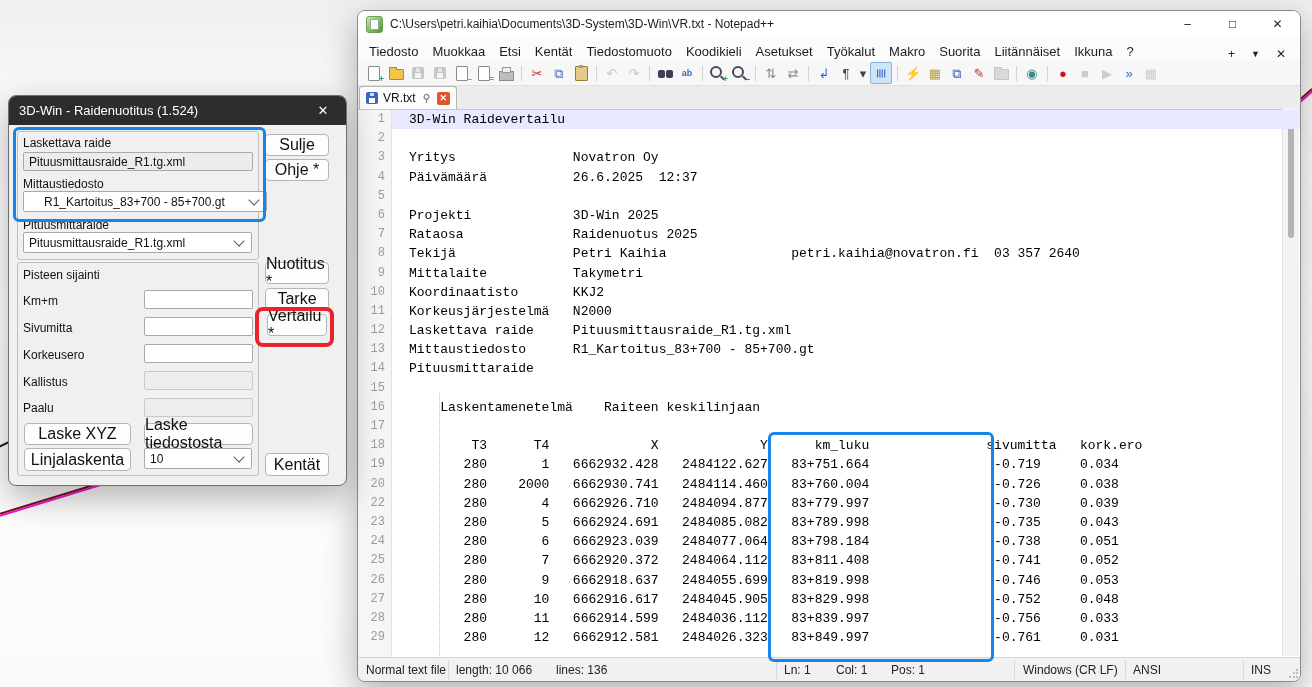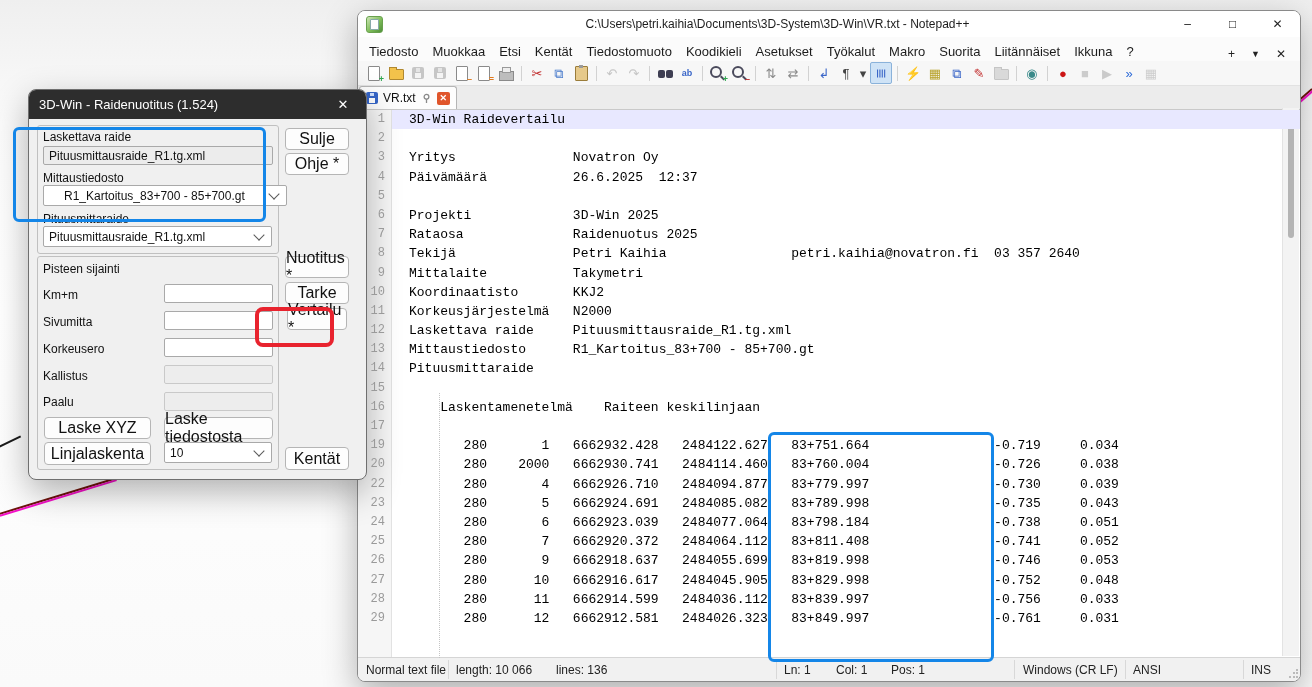--- a/index.html
+++ b/index.html
@@ -41,7 +41,7 @@
   .nppicon{width:15px;height:15px;border-radius:3px;margin-right:7px;
     background:linear-gradient(135deg,#cfe6b8 0%,#7ebc59 55%,#4f8f3a 100%);border:1px solid #69a14e;position:relative;}
   .nppicon::after{content:"";position:absolute;left:3px;top:2px;width:7px;height:9px;background:#fff;border:1px solid #8aa;border-radius:1px;}
-  #npp .titlebar .t{flex:1;white-space:nowrap;overflow:hidden;text-align:center;}
+  #npp .titlebar .t{flex:1;white-space:nowrap;overflow:hidden;}
   .wc{width:45px;height:26px;display:flex;align-items:center;justify-content:center;font-size:12px;color:#222;}
   
   .menubar{height:24px;display:flex;align-items:flex-end;background:#fbfbfb;font-size:13px;color:#1c1c1c;padding-left:4px;}

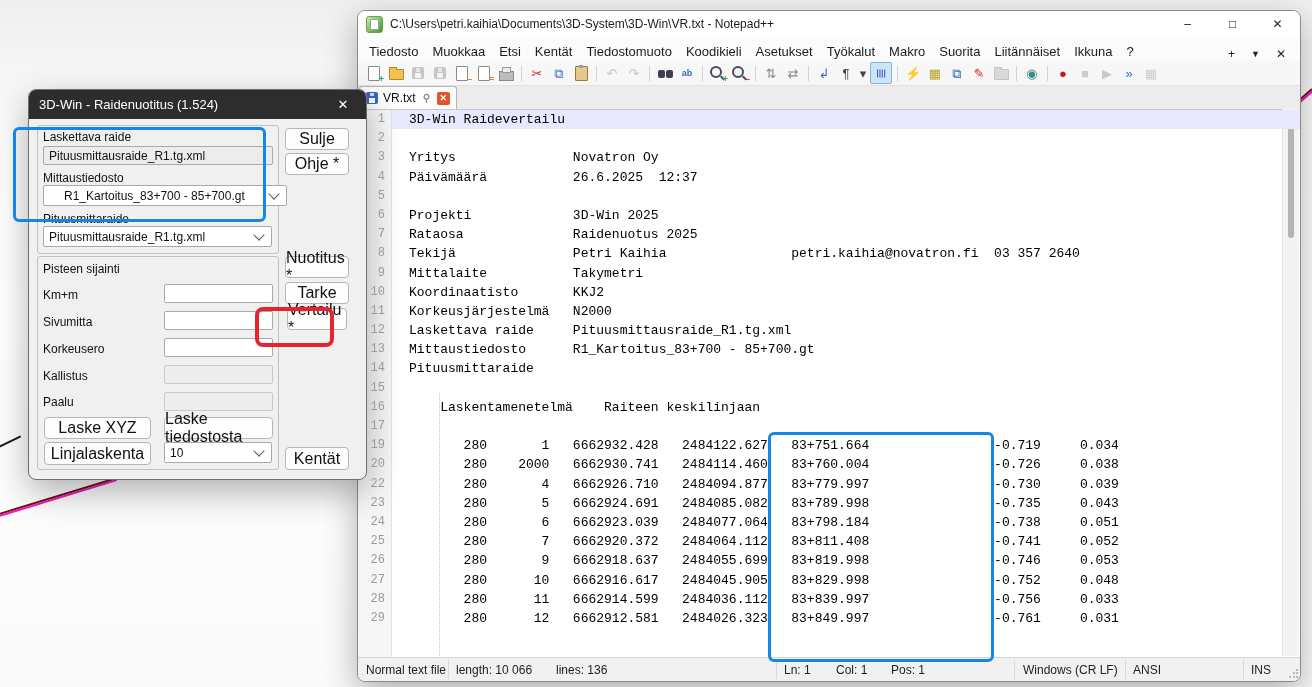--- a/index.html
+++ b/index.html
@@ -14,7 +14,7 @@
   
   .win{position:absolute;border:1px solid #8a8a8a;border-radius:8px;box-shadow:0 12px 34px rgba(0,0,0,.30);overflow:hidden;background:#fff;}
   
-  #dlg{left:8px;top:89px;width:337px;height:389px;background:#f0f0f0;border-color:#6f6f6f;margin-left:20px;}
+  #dlg{left:8px;top:95px;width:337px;height:389px;background:#f0f0f0;border-color:#6f6f6f;}
   #dlg .titlebar{height:29px;background:#2d2d2d;color:#fff;display:flex;align-items:center;padding:0 10px;font-size:13px;}
   #dlg .titlebar .t{flex:1;}
   #dlg .titlebar .x{width:26px;text-align:center;font-size:13px;cursor:default;}

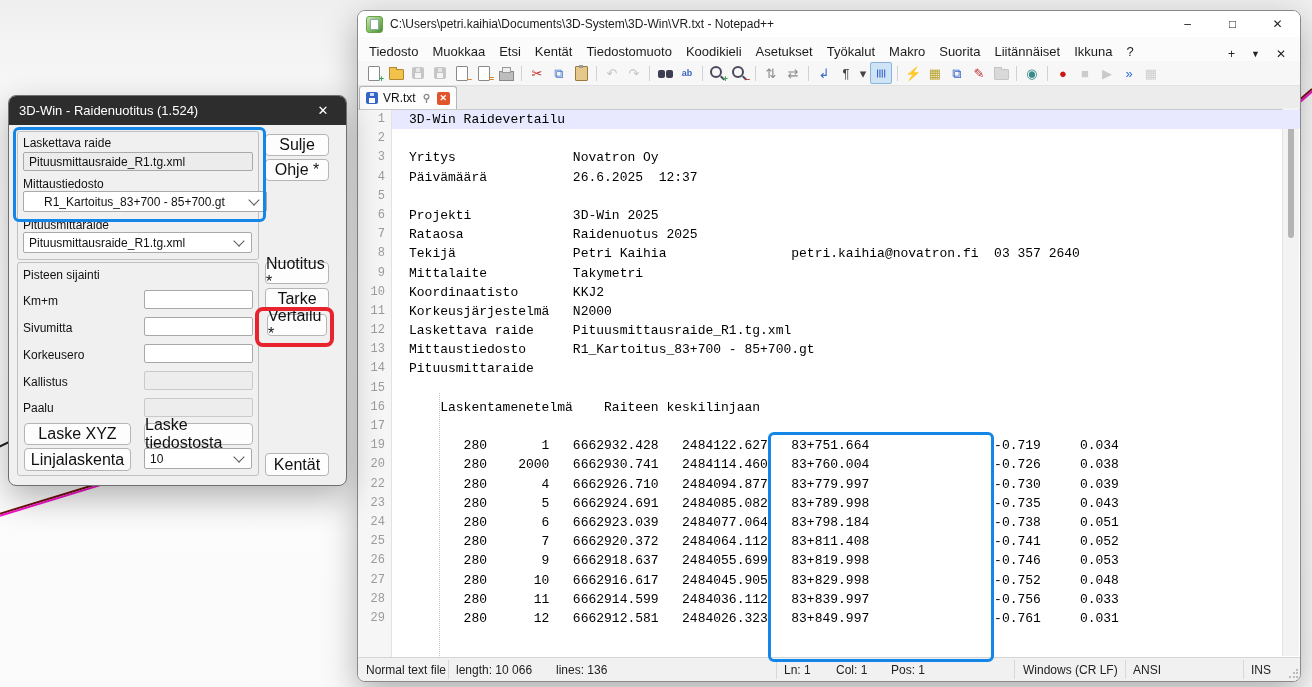--- a/index.html
+++ b/index.html
@@ -352,6 +352,10 @@
             <pre class="lt"></pre>
           </div>
           <div class="erow">
+            <span class="ln">18</span>
+            <pre class="lt">        T3      T4             X             Y      km_luku               sivumitta   kork.ero</pre>
+          </div>
+          <div class="erow">
             <span class="ln">19</span>
             <pre class="lt">       280       1   6662932.428   2484122.627   83+751.664                -0.719     0.034</pre>
           </div>

